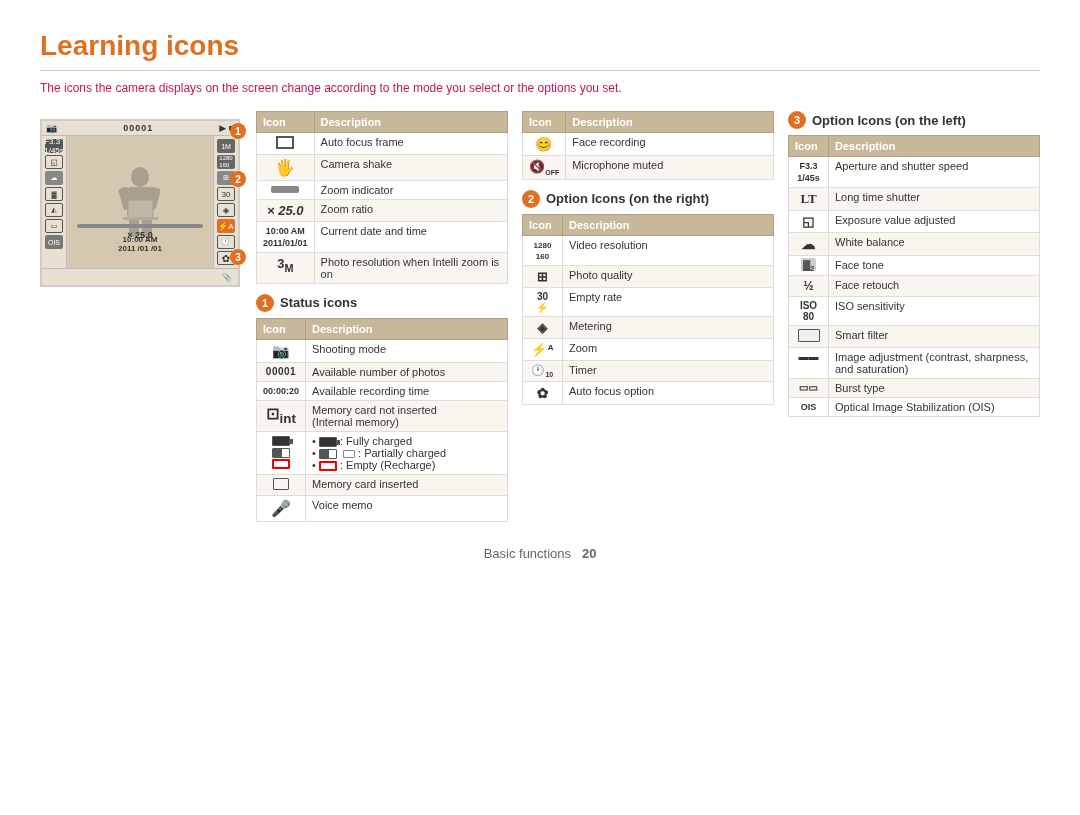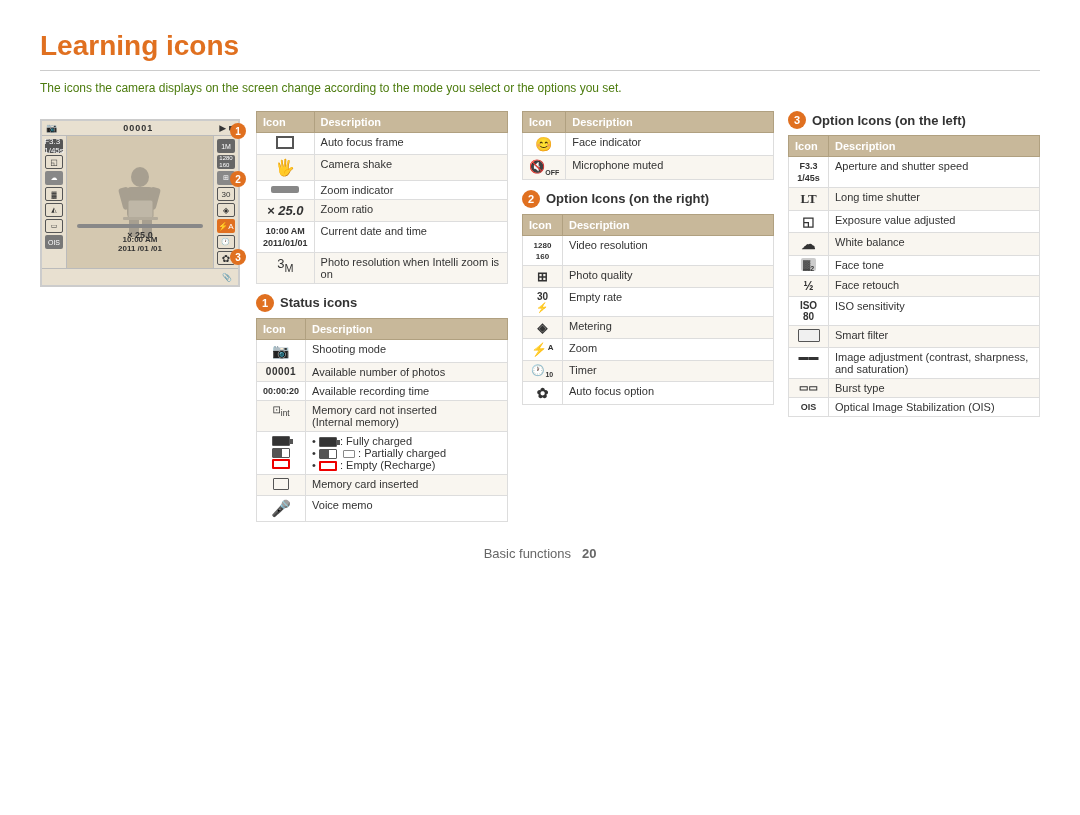--- a/index.html
+++ b/index.html
@@ -24,7 +24,7 @@
 
     .subtitle {
       font-size: 12px;
-      color: #4d7c0f;
+      color: #be185d;
       margin-bottom: 16px;
     }
 

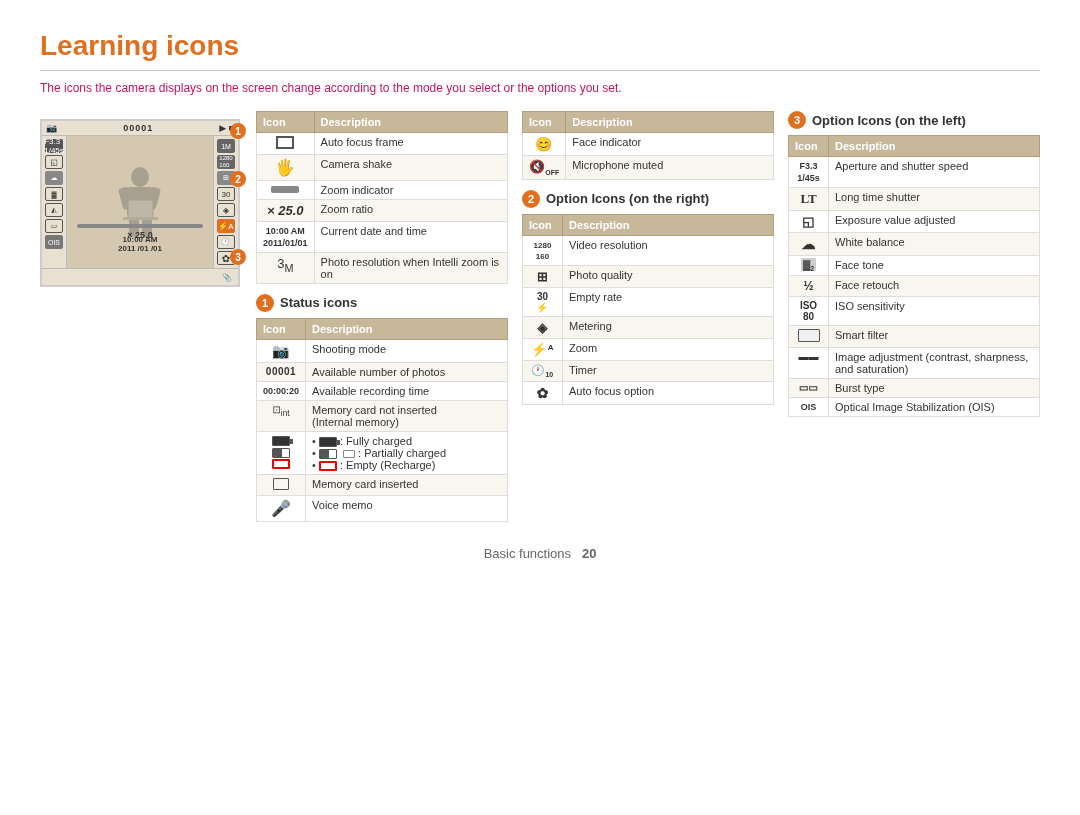--- a/index.html
+++ b/index.html
@@ -426,7 +426,7 @@
         <tbody>
           <tr>
             <td class="icon-cell"><span style="font-size:14px;">😊</span></td>
-            <td>Face indicator</td>
+            <td>Face recording</td>
           </tr>
           <tr>
             <td class="icon-cell"><span style="font-size:13px;">🔇<sub style="font-size:7px;">OFF</sub></span></td>

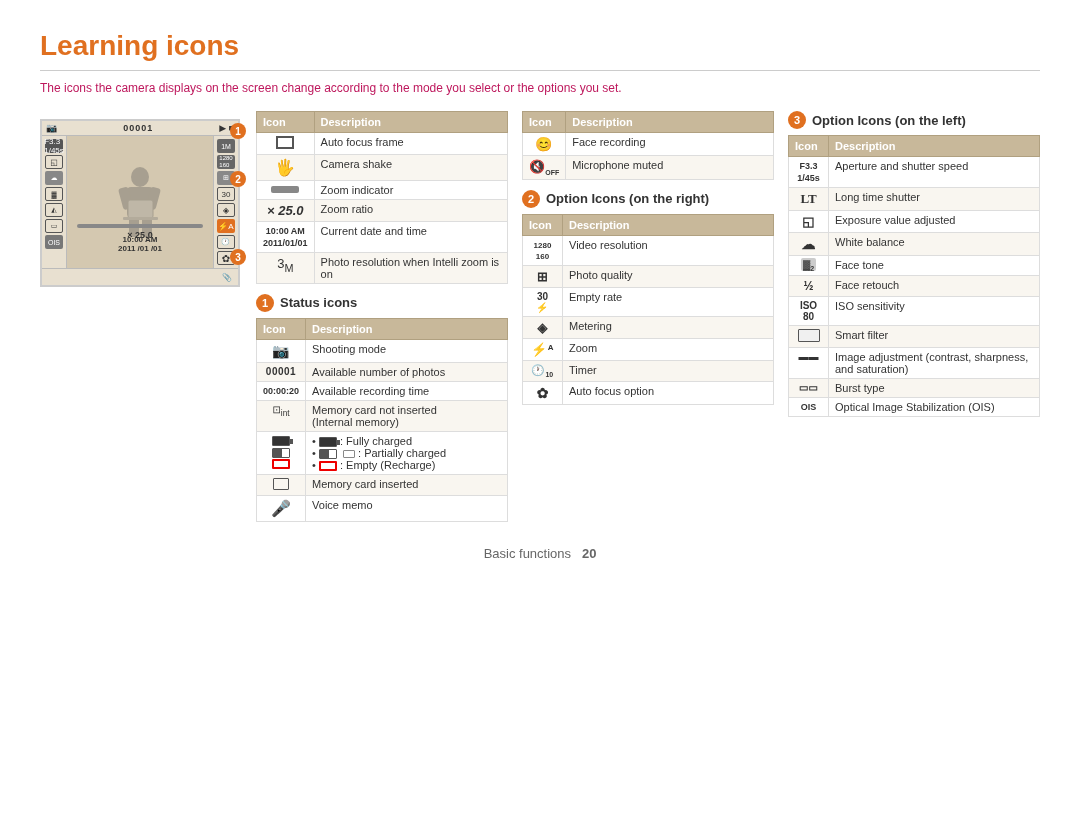--- a/index.html
+++ b/index.html
@@ -209,7 +209,7 @@
     .sym-zoom { display: inline-block; width: 28px; height: 7px; background: #888; border-radius: 2px; }
     .sym-bold { font-weight: 900; font-size: 13px; font-style: italic; }
     .sym-time { font-size: 9px; font-weight: bold; text-align: center; line-height: 1.1; }
-    .sym-3m { font-size: 13px; font-weight: normal; }
+    .sym-3m { font-size: 13px; font-weight: bold; }
 
     .bullet-list { list-style: none; padding: 0; }
     .bullet-list li::before { content: "• "; }

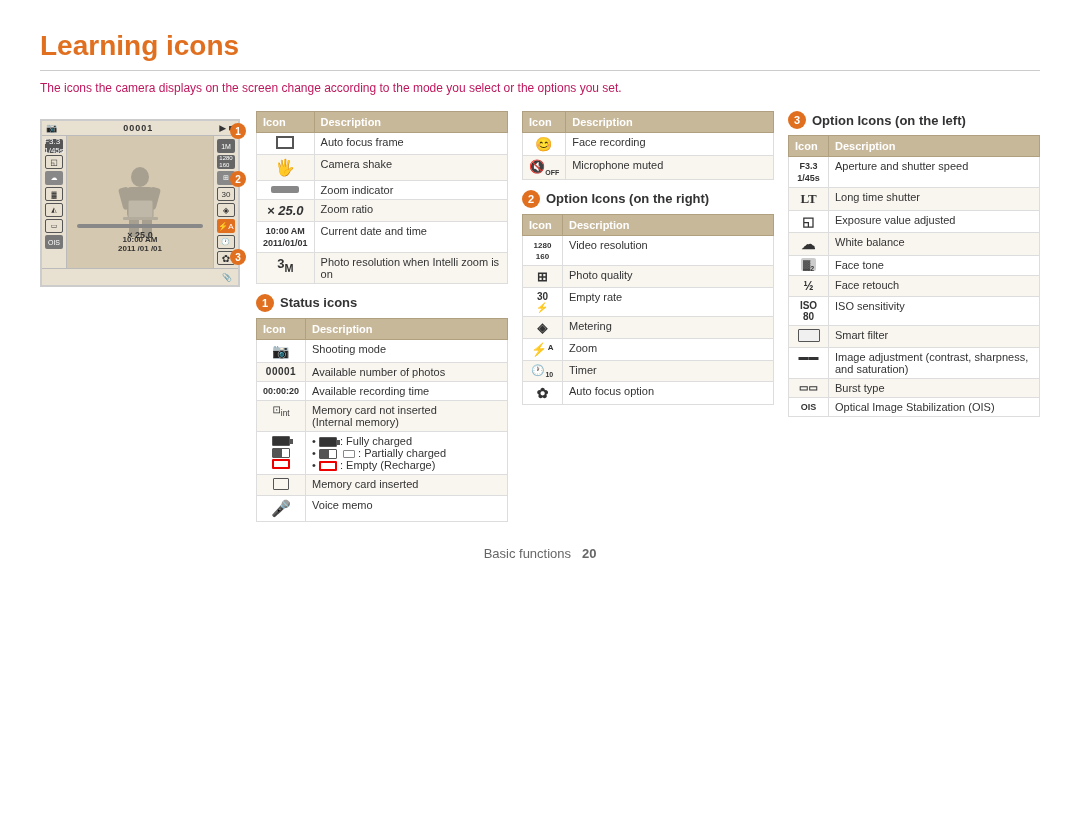--- a/index.html
+++ b/index.html
@@ -238,8 +238,8 @@
     }
 
     .icon-mem {
-      font-size: 10px;
-      font-weight: normal;
+      font-size: 16px;
+      font-weight: bold;
     }
 
     .cam-preview-wrapper {

